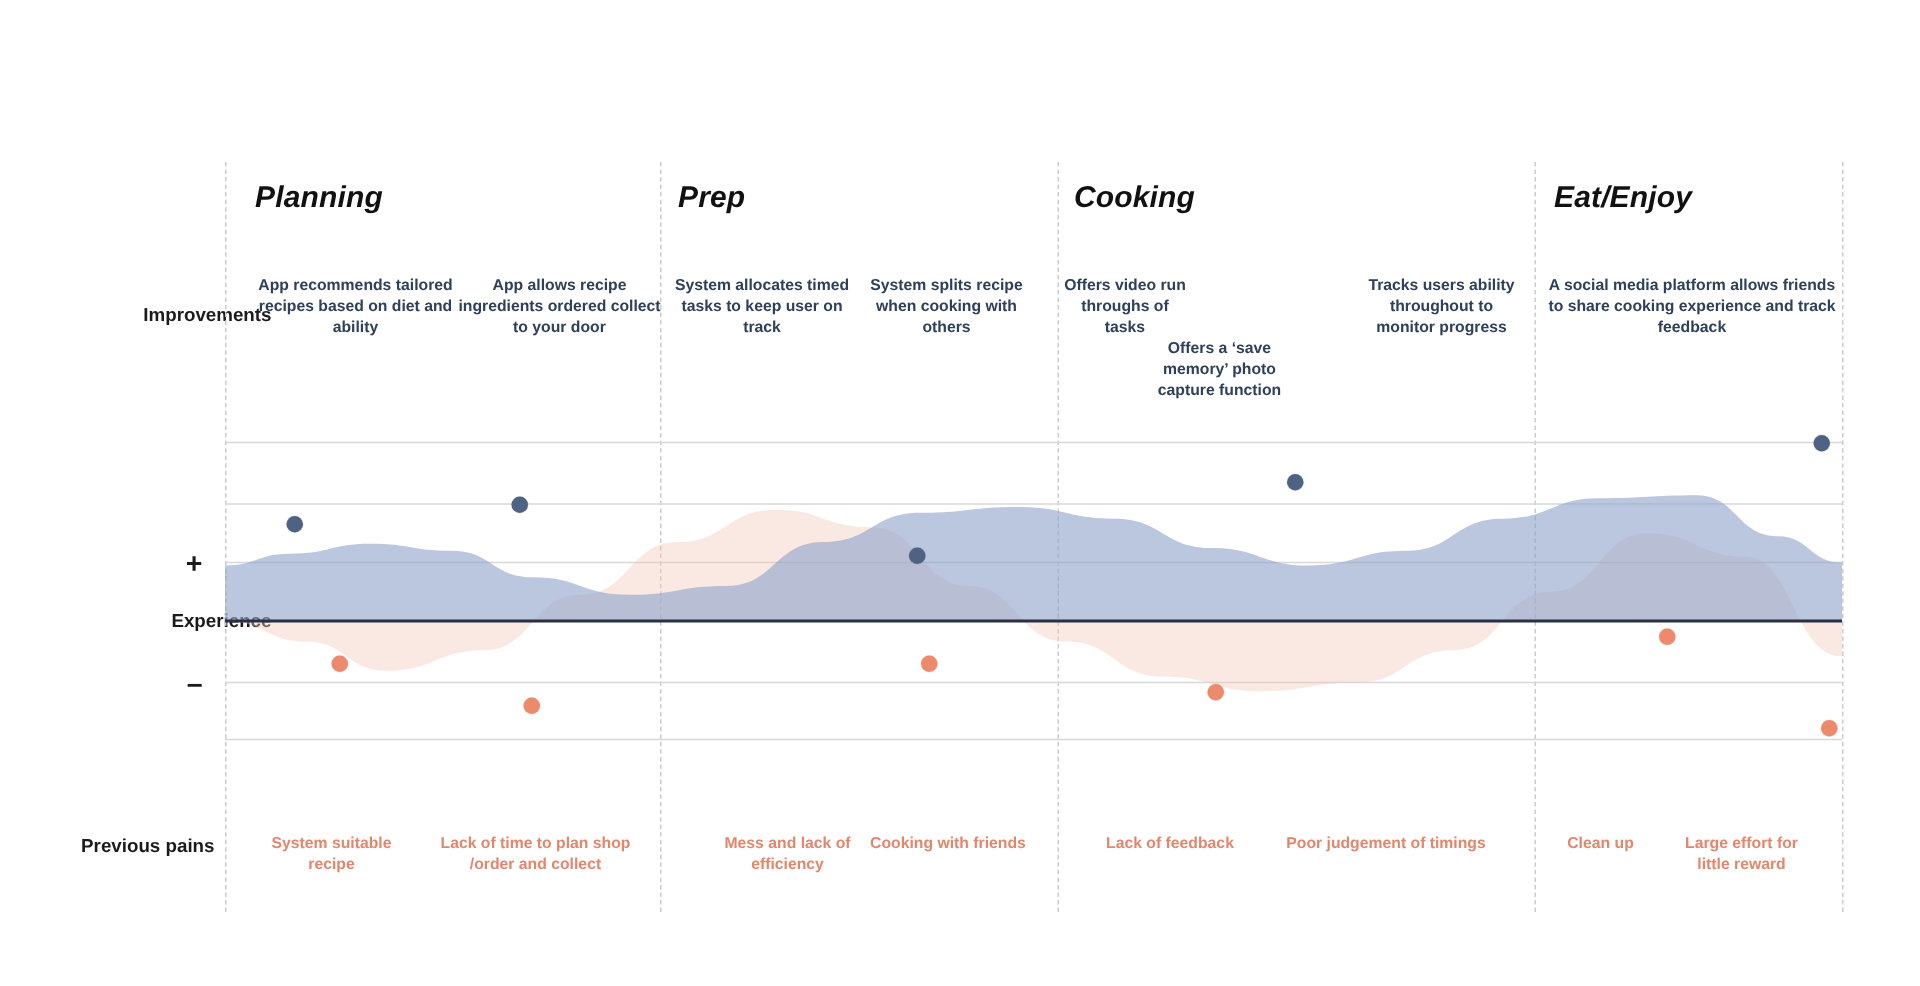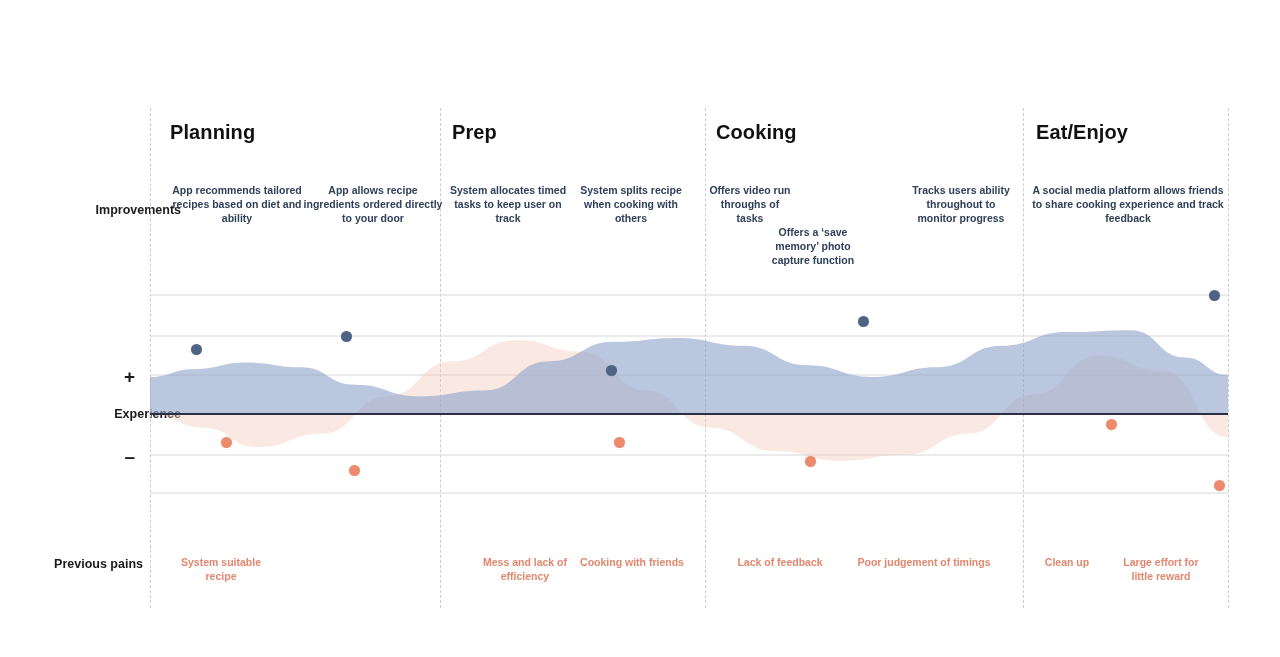--- a/index.html
+++ b/index.html
@@ -100,6 +100,7 @@
     color: #111111;
     letter-spacing: .1px;
     white-space: nowrap;
+    font-style: italic;
   }
 
   

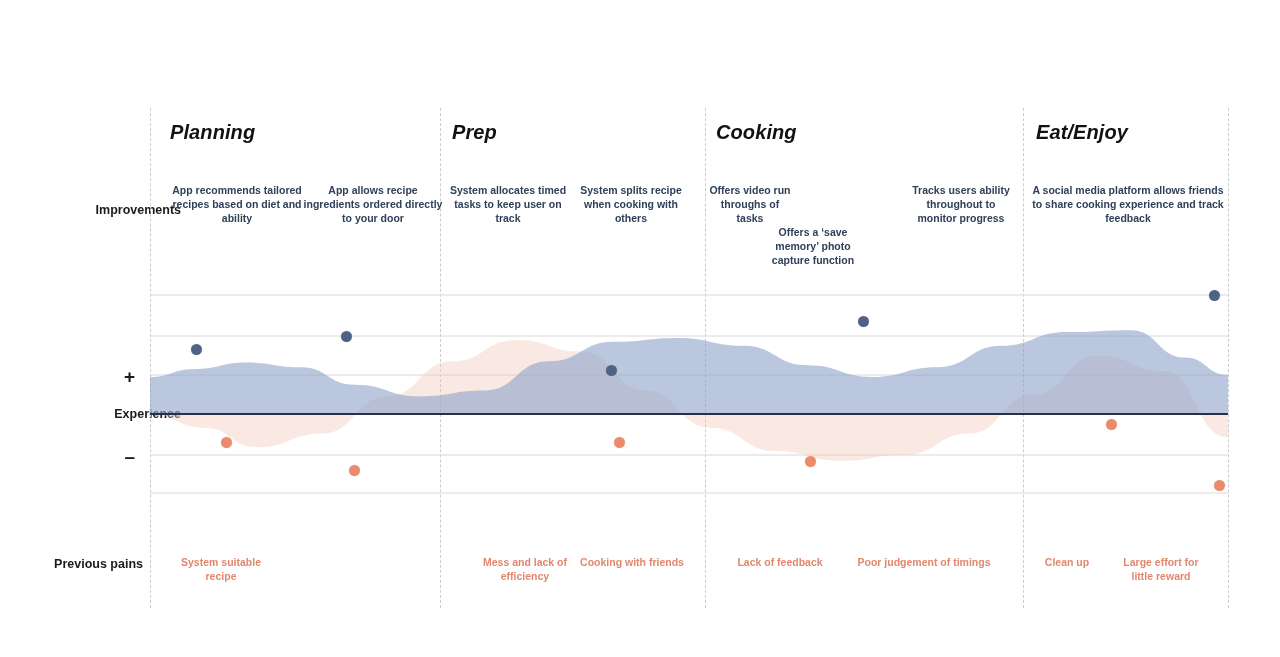--- a/index.html
+++ b/index.html
@@ -155,7 +155,7 @@
   <div class="stage-title" style="left:1036px">Eat/Enjoy</div>
 
   <div class="note improvement" style="left:168px; width:138px;">App recommends tailored recipes based on diet and ability</div>
-  <div class="note improvement" style="left:303px; width:140px;">App allows recipe ingredients ordered directly to your door</div>
+  <div class="note improvement" style="left:303px; width:140px;">App allows recipe ingredients ordered collect to your door</div>
   <div class="note improvement" style="left:448px; width:120px;">System allocates timed tasks to keep user on track</div>
   <div class="note improvement" style="left:570px; width:122px;">System splits  recipe when cooking with others</div>
   <div class="note improvement" style="left:706px; width:88px;">Offers video run throughs of tasks</div>

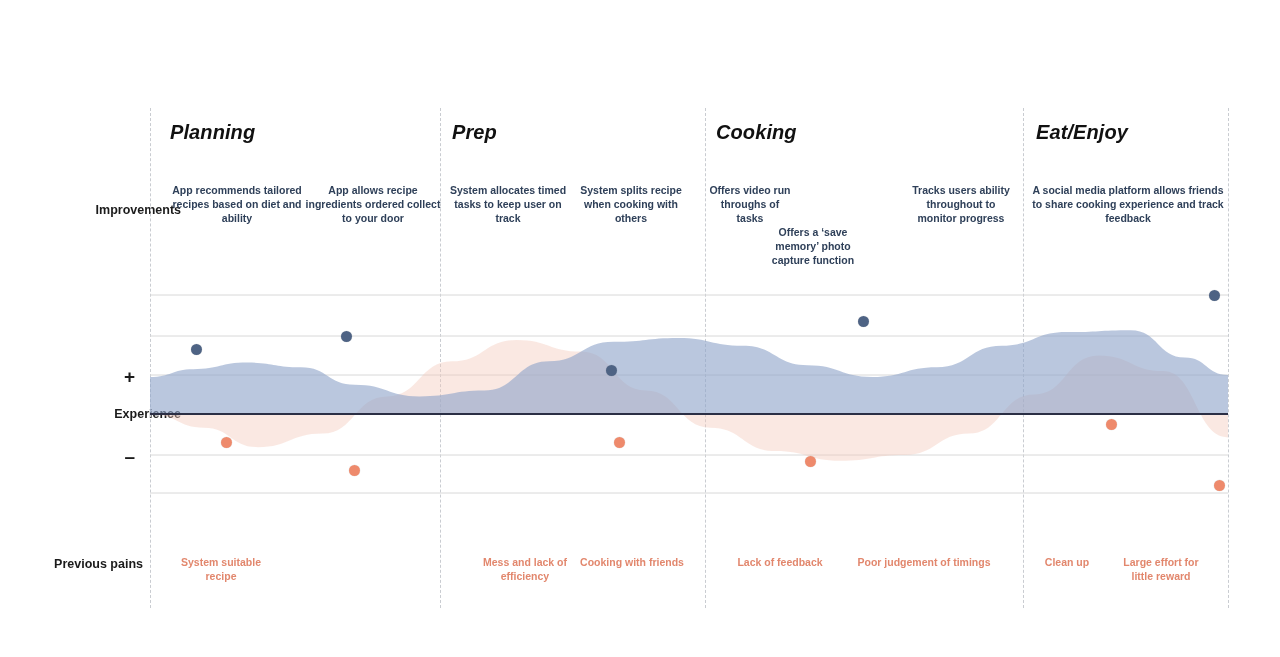--- a/index.html
+++ b/index.html
@@ -164,6 +164,7 @@
   <div class="note improvement" style="left:1032px; width:192px;">A social media platform allows friends to share cooking experience and track feedback</div>
 
   <div class="note pain" style="left:166px; width:110px;">System suitable recipe</div>
+  <div class="note pain" style="left:285px; width:144px;">Lack of time to plan shop /order and collect</div>
   <div class="note pain" style="left:470px; width:110px;">Mess and lack of efficiency</div>
   <div class="note pain" style="left:580px; width:104px;">Cooking with friends</div>
   <div class="note pain" style="left:718px; width:124px;">Lack of feedback</div>

